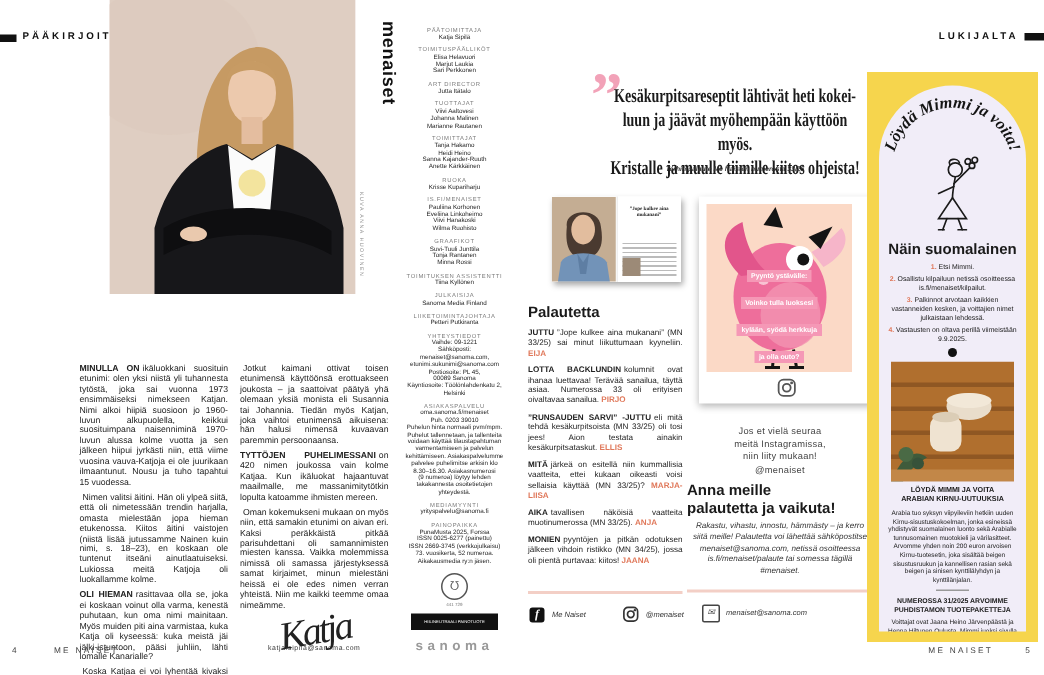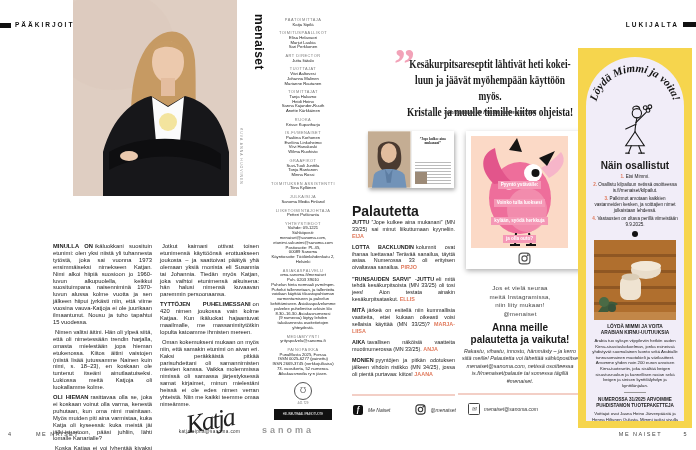--- a/index.html
+++ b/index.html
@@ -346,7 +346,7 @@
           <path d="M14,54 L18,54 M28,54 L34,54"></path>
         </g>
       </svg>
-      <div class="how">Näin osallistut</div>
+      <div class="how">Näin suomalainen</div>
       <div class="steps">
         <p><span class="stepn">1.</span> <span>Etsi Mimmi.</span></p>
         <p><span class="stepn">2.</span> <span>Osallistu kilpailuun netissä osoitteessa is.fi/menaiset/kilpailut.</span></p>

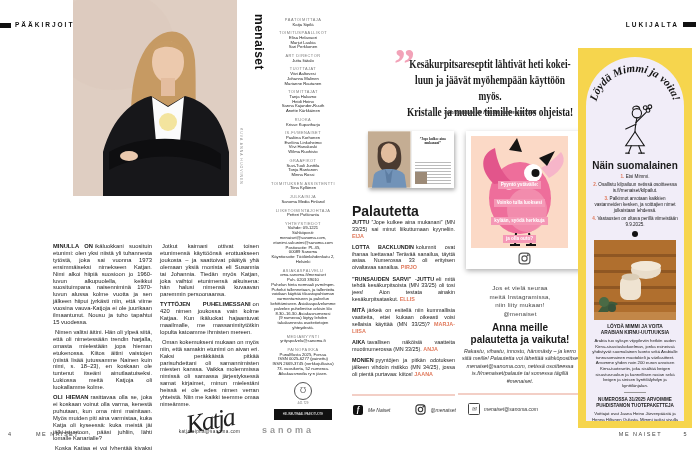--- a/index.html
+++ b/index.html
@@ -45,7 +45,7 @@
   .tlines{position:absolute;left:3px;right:3px;bottom:4px;height:22px;
           background:repeating-linear-gradient(#bbb 0 1px,transparent 1px 3px);}
   .tpic{position:absolute;left:3px;bottom:4px;width:12px;height:12px;background:#9c8a77;}
-  .h-palaute{font-weight:bold;font-size:14px;}
+  .h-palaute{font-weight:bold;font-size:10px;}
   .items{width:103px;font-size:5.4px;line-height:6.8px;text-align:justify;color:#222;}
   .items p{margin:0 0 4.5px 0;}
   .nm{color:#e0785a;font-weight:bold;}

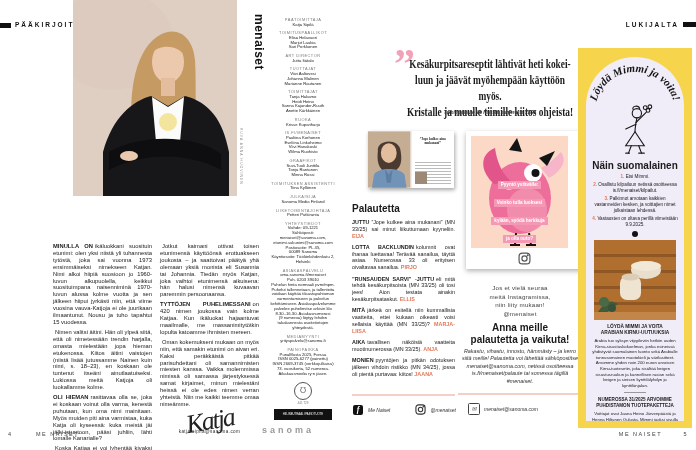--- a/index.html
+++ b/index.html
@@ -61,7 +61,7 @@
        padding:1.5px 3px;margin-bottom:1.5px;}
   .polig{display:flex;justify-content:center;margin-top:4px;}
   .capmid{text-align:center;font-size:6.2px;line-height:8.6px;letter-spacing:.2px;color:#444;}
-  .fbh{font-weight:bold;font-size:10px;line-height:11.5px;text-align:center;}
+  .fbh{font-weight:bold;font-size:10px;line-height:11.5px;}
   .fbb{font-style:italic;font-size:5.4px;line-height:7.4px;text-align:center;color:#333;}
   .mailrow{display:flex;align-items:center;gap:4px;font-size:5px;font-style:italic;color:#333;}
   .envic{width:10px;height:10px;border:1px solid #444;border-radius:1.5px;font-size:6px;

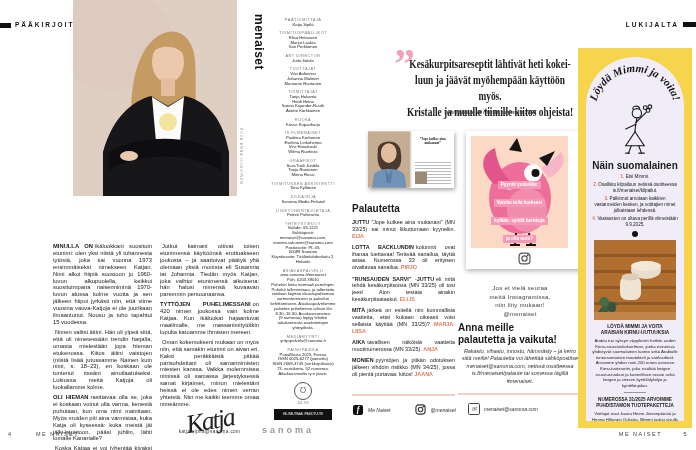--- a/index.html
+++ b/index.html
@@ -32,7 +32,7 @@
   .swantxt{font-size:3px;color:#777;margin-top:1px;}
   .certbar{width:58px;height:11px;background:#111;color:#fff;font-size:2.8px;line-height:3px;
            display:flex;align-items:center;justify-content:center;text-align:center;margin:4px auto 0;}
-  .sanoma{font-weight:bold;font-size:9px;letter-spacing:3px;color:#9a9a9a;text-align:left;margin-top:5px;}
+  .sanoma{font-weight:bold;font-size:9px;letter-spacing:3px;color:#9a9a9a;text-align:center;margin-top:5px;}
   
   .qmark{font-family:"Liberation Serif",serif;font-weight:bold;font-size:42px;color:#f2a2b8;}
   .quote{font-family:"Liberation Serif",serif;font-weight:bold;font-size:13px;line-height:16px;

